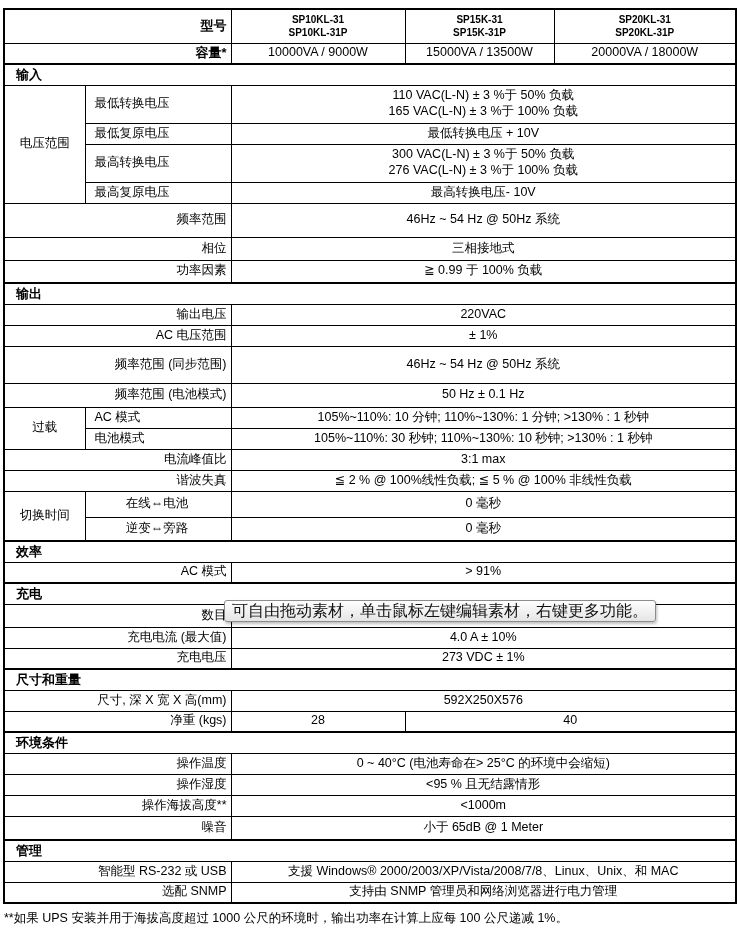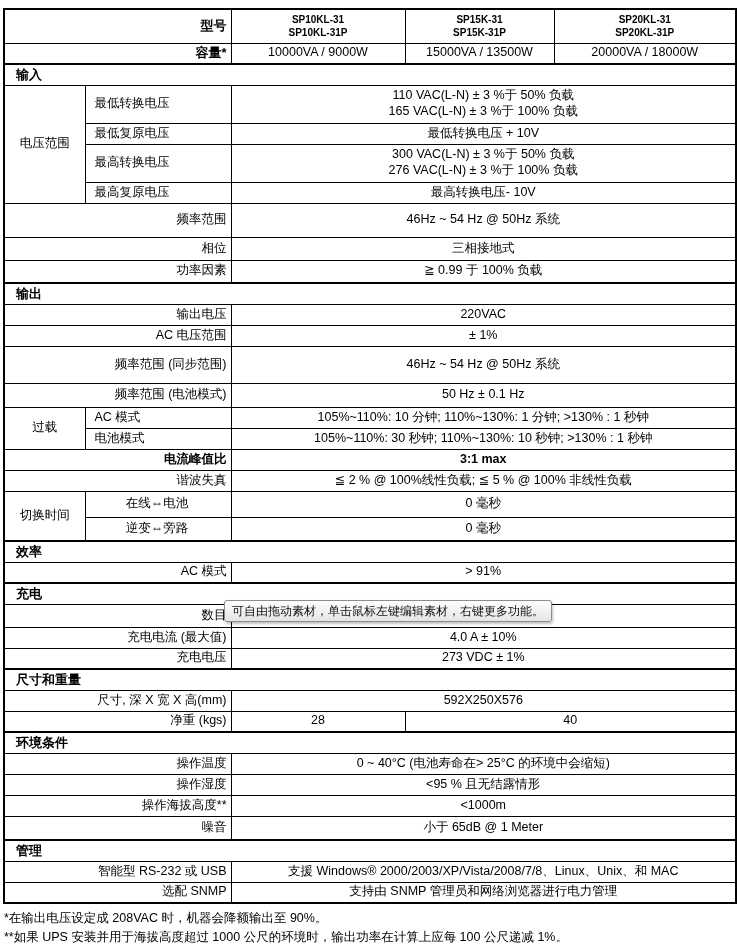--- a/index.html
+++ b/index.html
@@ -134,7 +134,7 @@
           <td class="sub">电池模式</td>
           <td class="val" colspan="3">105%~110%: 30 秒钟; 110%~130%: 10 秒钟; &gt;130% : 1 秒钟</td>
         </tr>
-        <tr style="height: 21px; font-weight: bold;">
+        <tr style="height: 21px;">
           <td class="lab" colspan="2">电流峰值比</td>
           <td class="val" colspan="3">3:1 max</td>
         </tr>

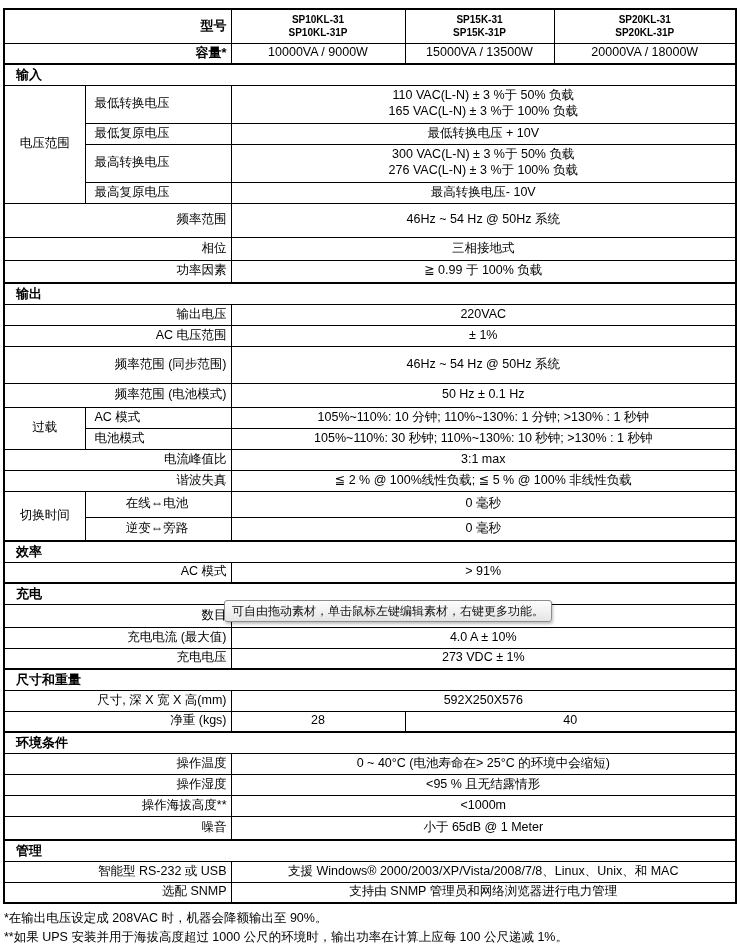--- a/index.html
+++ b/index.html
@@ -34,7 +34,7 @@
   .tooltip{
     position:absolute;left:224px;top:600px;z-index:5;
     height:16px;line-height:16px;padding:2px 7px;
-    font-size:12px;color:#111;white-space:nowrap;
+    font-size:16px;color:#111;white-space:nowrap;
     background:linear-gradient(#fefefe,#e5e5e5);
     border:1px solid #8c8c8c;border-radius:3px;
     box-shadow:1px 2px 3px rgba(0,0,0,0.25);

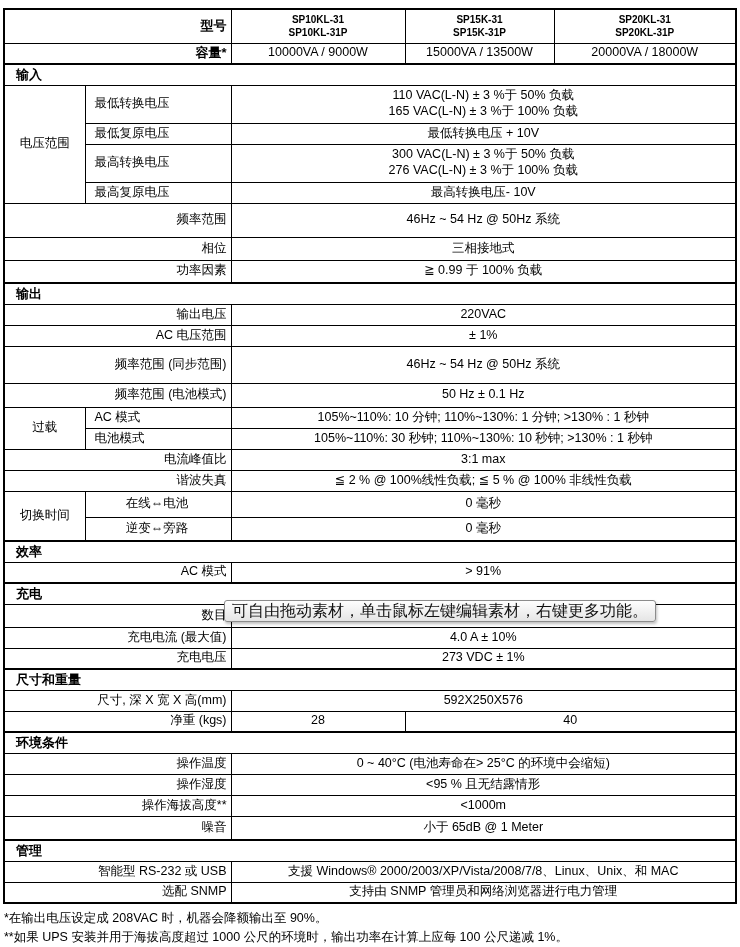--- a/index.html
+++ b/index.html
@@ -222,7 +222,6 @@
 <div class="tooltip">可自由拖动素材，单击鼠标左键编辑素材，右键更多功能。</div>
 
 <div class="footnotes">
-  <div>*在输出电压设定成 208VAC 时，机器会降额输出至 90%。</div>
   <div>**如果 UPS 安装并用于海拔高度超过 1000 公尺的环境时，输出功率在计算上应每 100 公尺递减 1%。</div>
 </div>
 

